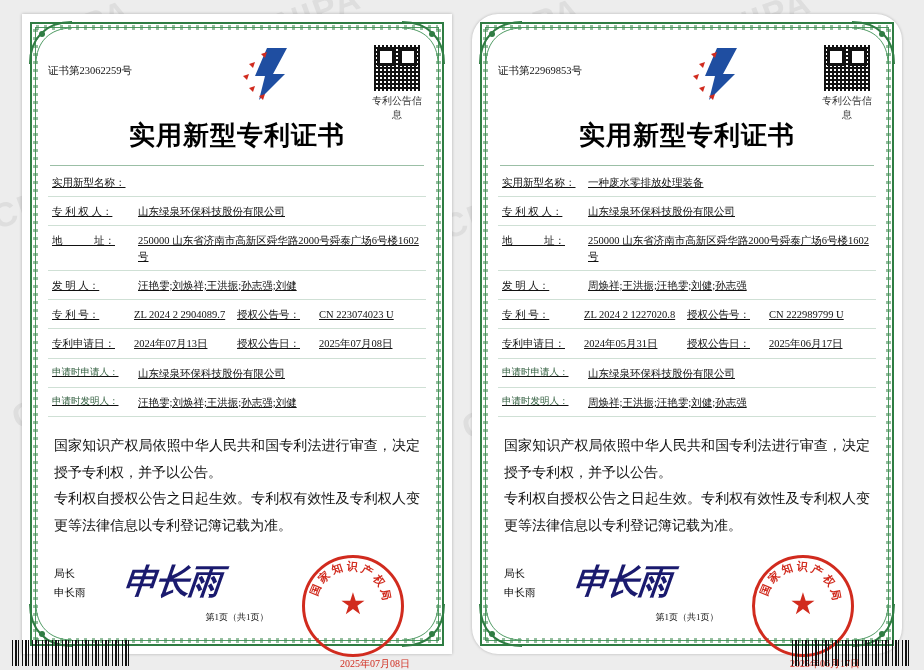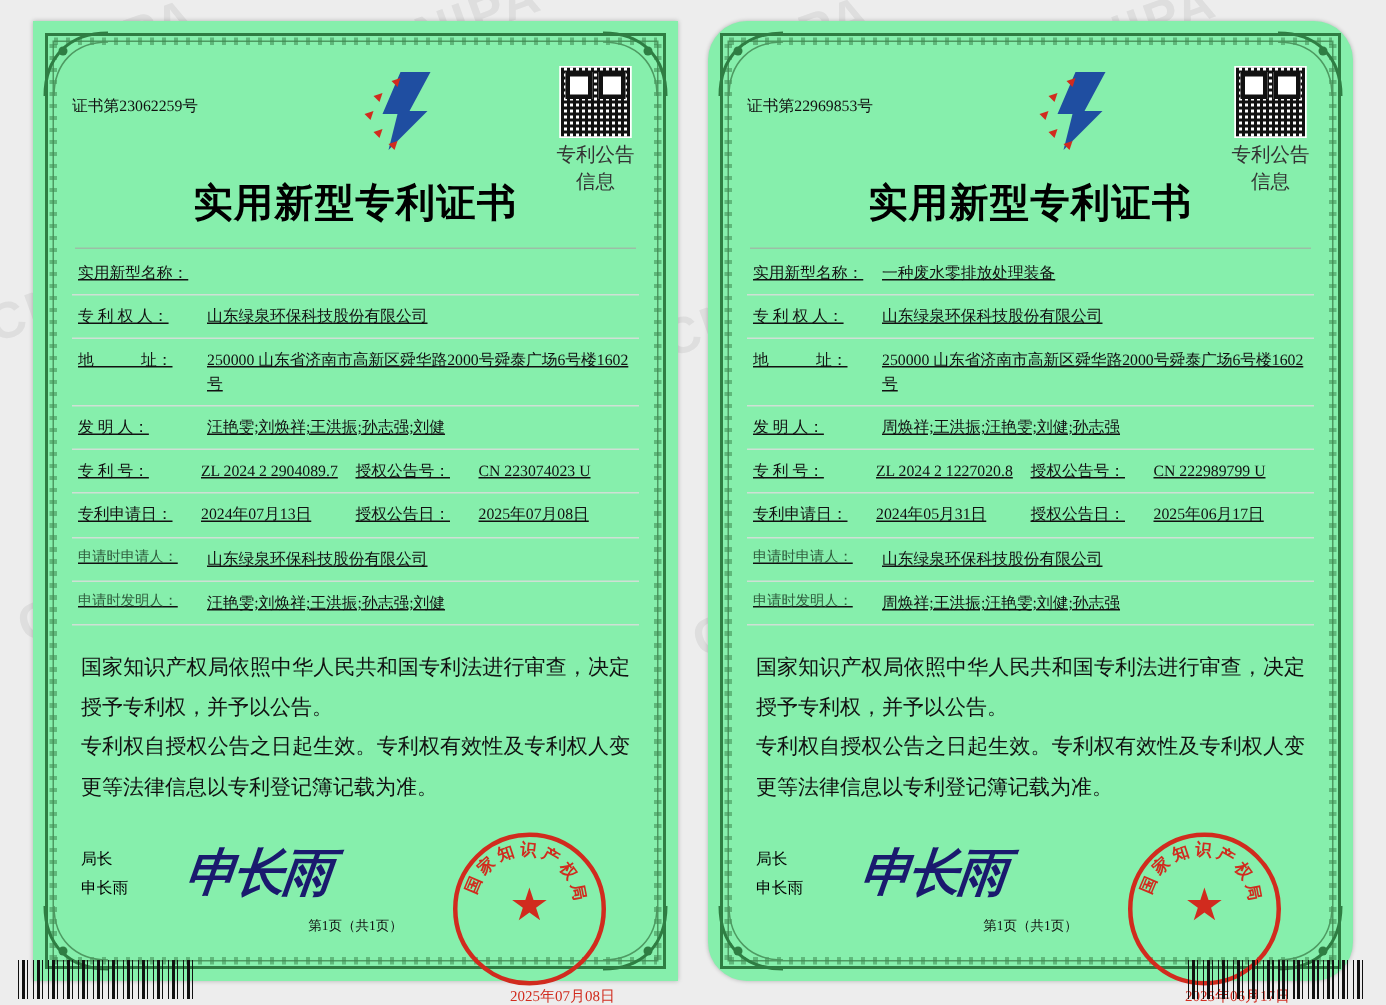--- a/index.html
+++ b/index.html
@@ -28,7 +28,7 @@
   .cert{
     position:relative;z-index:2;
     width:430px;height:640px;margin-top:14px;
-    background:#86efac;
+    background:#ffffff;
     box-shadow:0 0 3px rgba(0,0,0,.25);
     box-sizing:border-box;
     padding-left:36px;

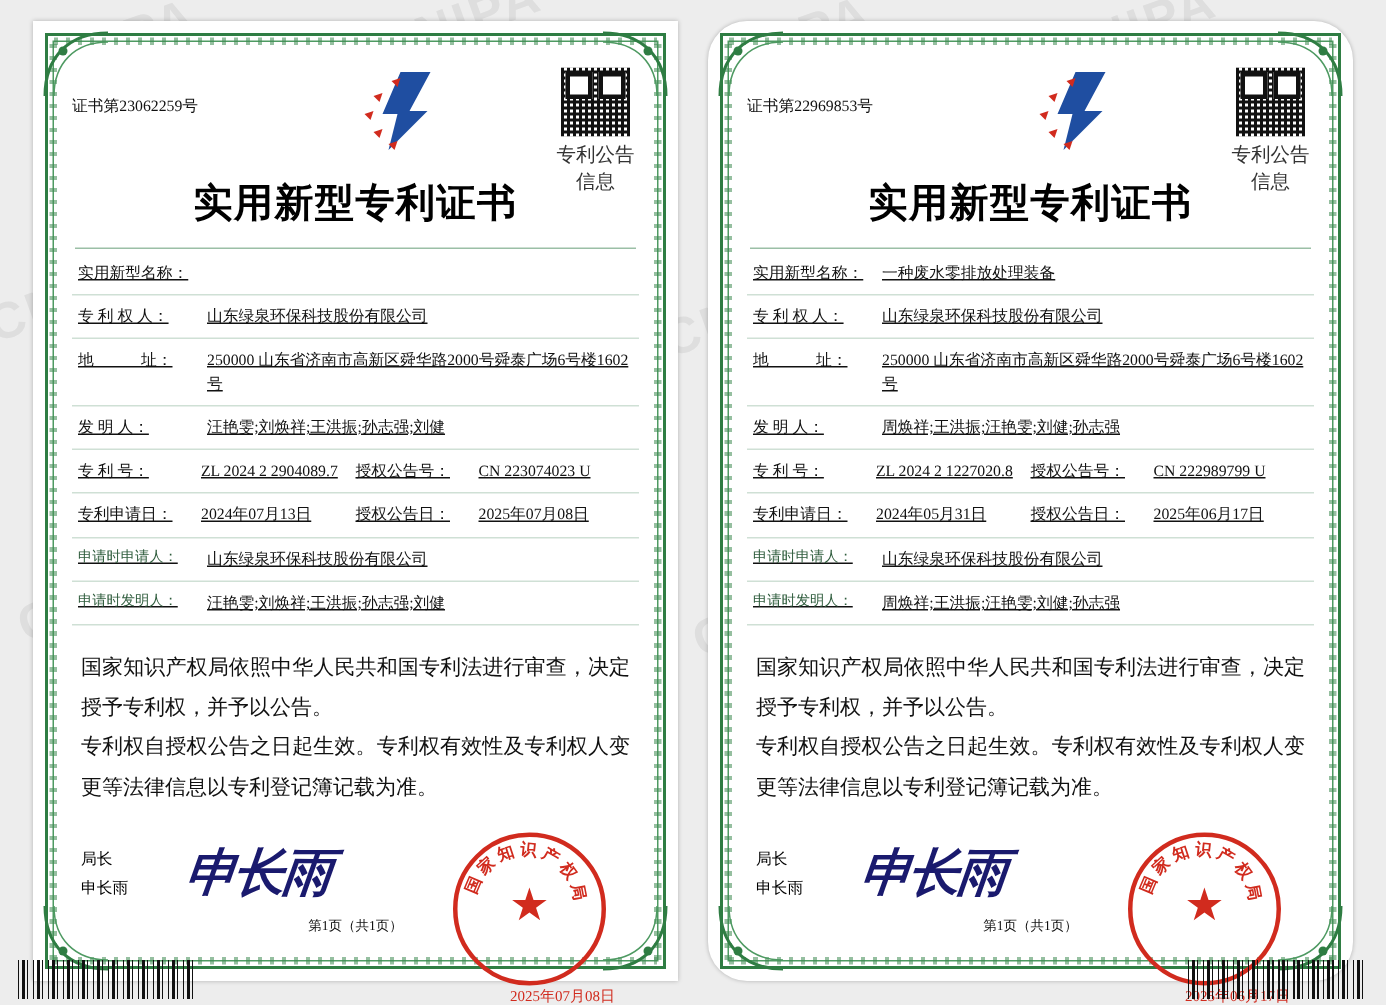--- a/index.html
+++ b/index.html
@@ -91,7 +91,7 @@
     content:"";position:absolute;right:3px;top:3px;width:12px;height:12px;
     border:3px solid #111;background:#fff;
   }
-  .qrlabel{font-size:13px;color:#333;}
+  .qrlabel{font-size:10px;color:#333;}
 
   .title{
     text-align:center;font-size:26px;font-weight:bold;letter-spacing:1px;

